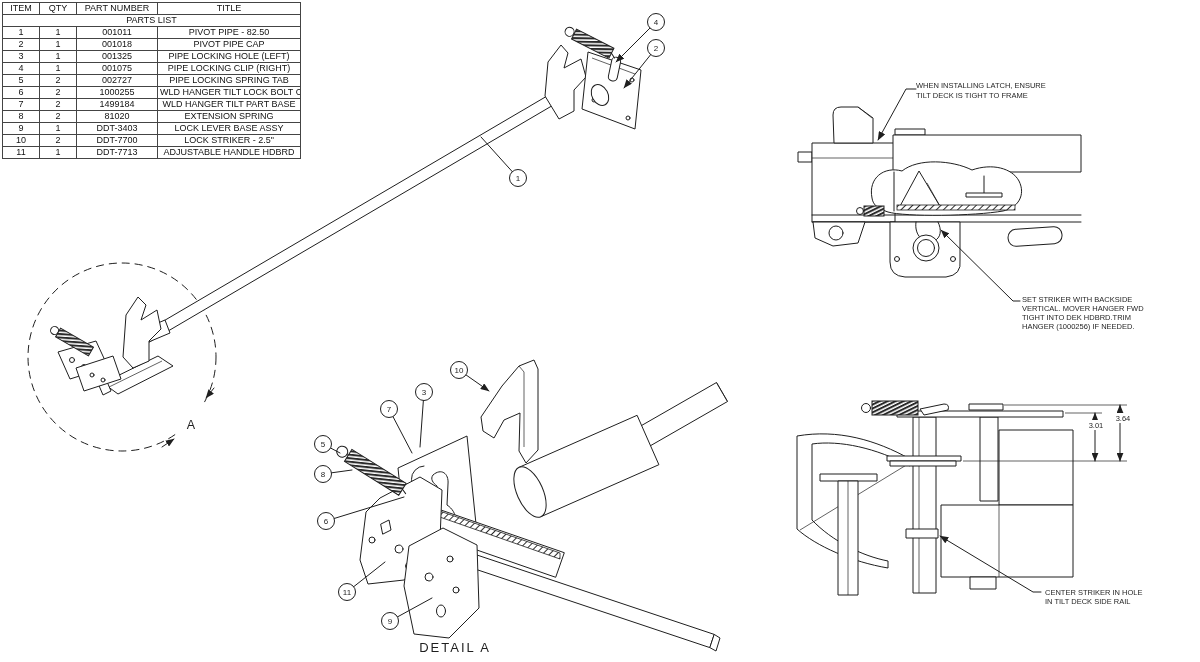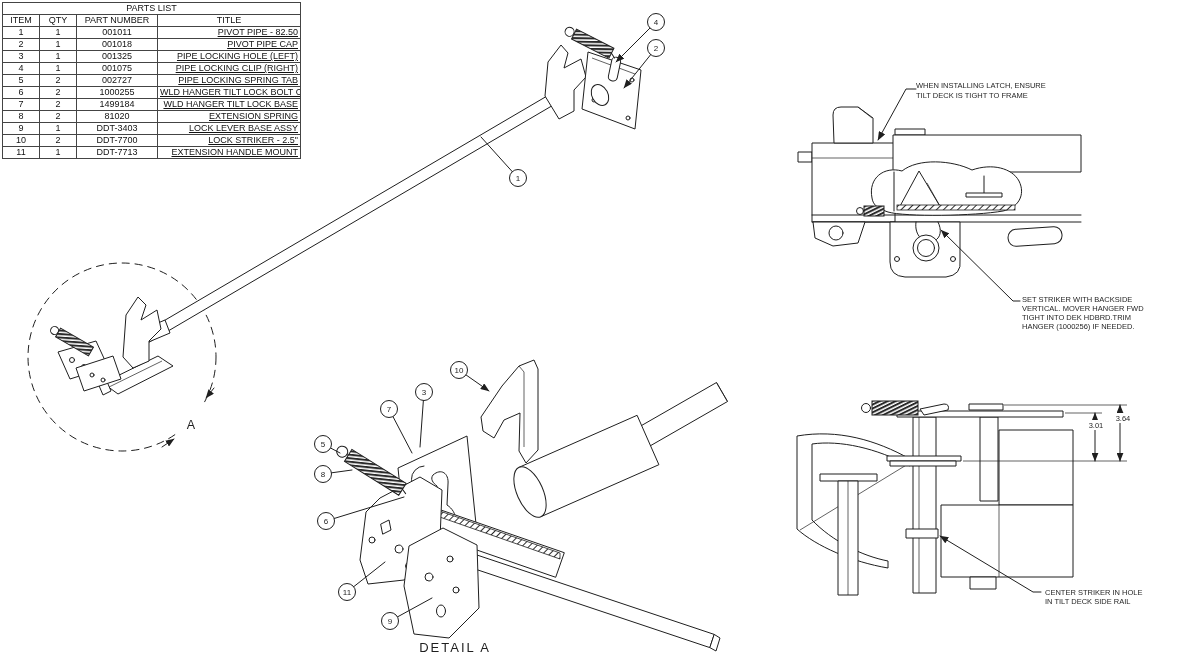--- a/index.html
+++ b/index.html
@@ -280,15 +280,15 @@
       </colgroup>
   <tbody>
         <tr>
-    <th colspan="4" class="c">PARTS LIST</th>
-  </tr>
-  <tr>
     <th class="c">ITEM</th>
     <th class="c">QTY</th>
     <th class="c">PART NUMBER</th>
     <th class="c">TITLE</th>
   </tr>
   <tr>
+    <th colspan="4" class="c">PARTS LIST</th>
+  </tr>
+  <tr>
     <td class="c">1</td>
     <td class="c">1</td>
     <td class="c">001011</td>

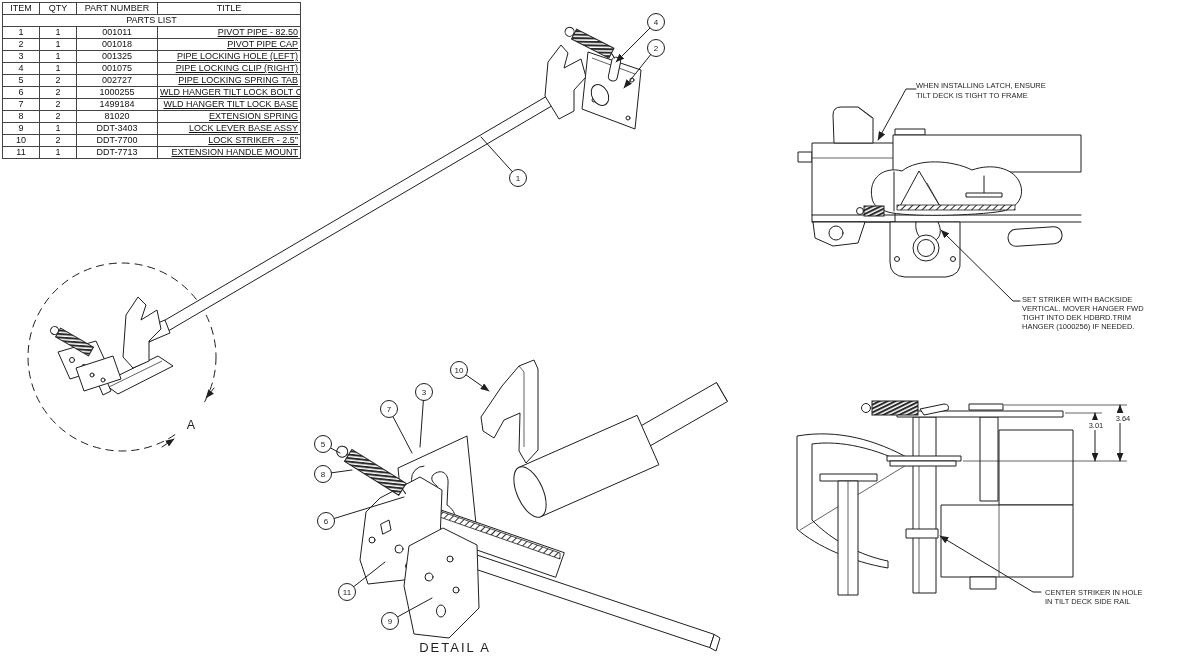--- a/index.html
+++ b/index.html
@@ -25,7 +25,7 @@
   #parts th,#parts td{border:1px solid #444;padding:0 2px;height:11px;line-height:11px;
          overflow:hidden;white-space:nowrap;font-weight:normal;}
   #parts .c{text-align:center;}
-  #parts .l{text-align:right;text-decoration:underline;}
+  #parts .l{text-align:center;}
 </style>
 </head>
 <body>

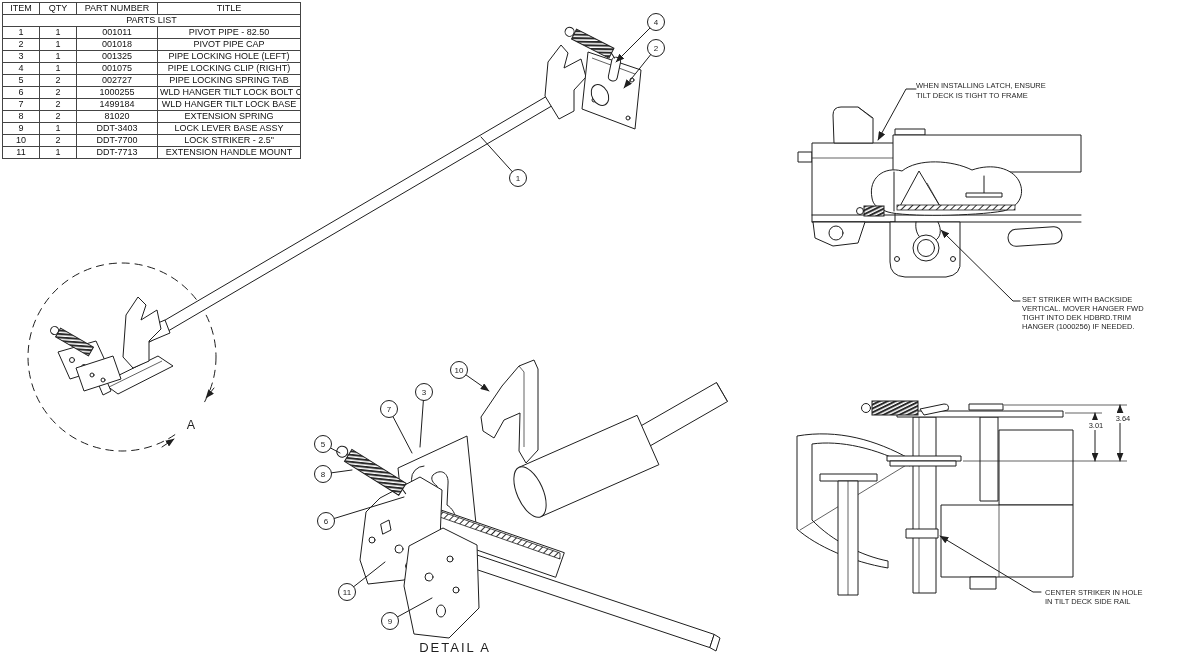--- a/index.html
+++ b/index.html
@@ -328,7 +328,7 @@
     <td class="c">7</td>
     <td class="c">2</td>
     <td class="c">1499184</td>
-    <td class="l">WLD HANGER TILT LOCK BASE</td>
+    <td class="l">WLD HANGER TILT PART BASE</td>
   </tr>
   <tr>
     <td class="c">8</td>

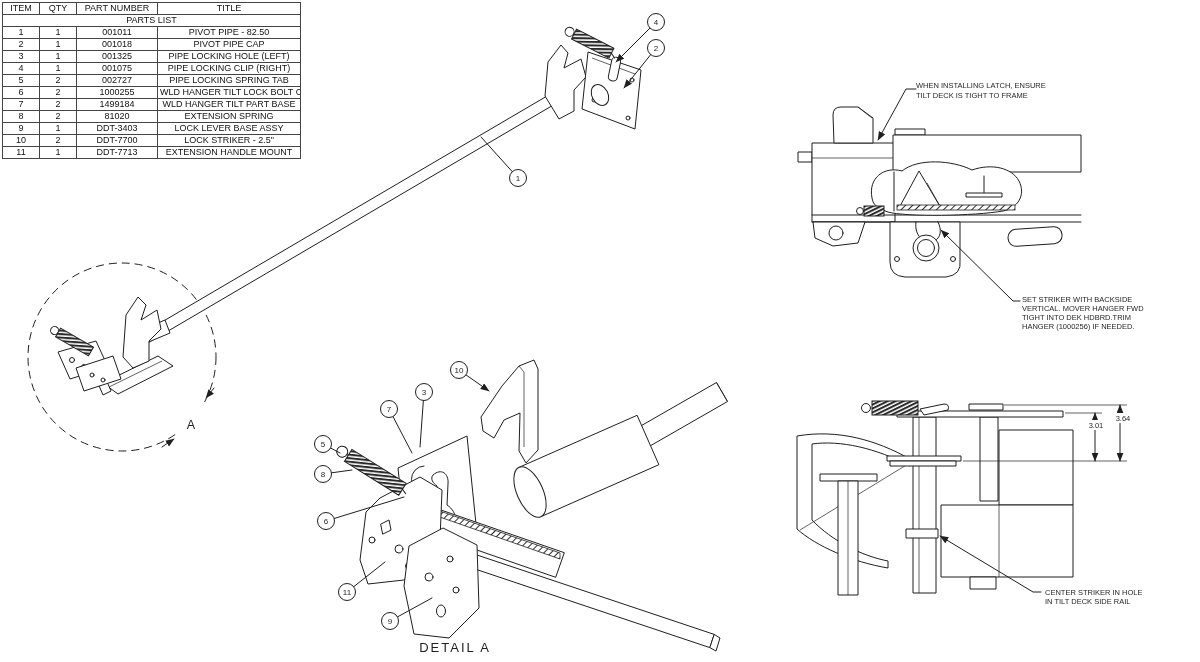--- a/index.html
+++ b/index.html
@@ -352,7 +352,7 @@
     <td class="c">11</td>
     <td class="c">1</td>
     <td class="c">DDT-7713</td>
-    <td class="l">EXTENSION HANDLE MOUNT</td>
+    <td class="l">ADJUSTABLE HANDLE HDBRD</td>
   </tr>
 </tbody>
     </table>

